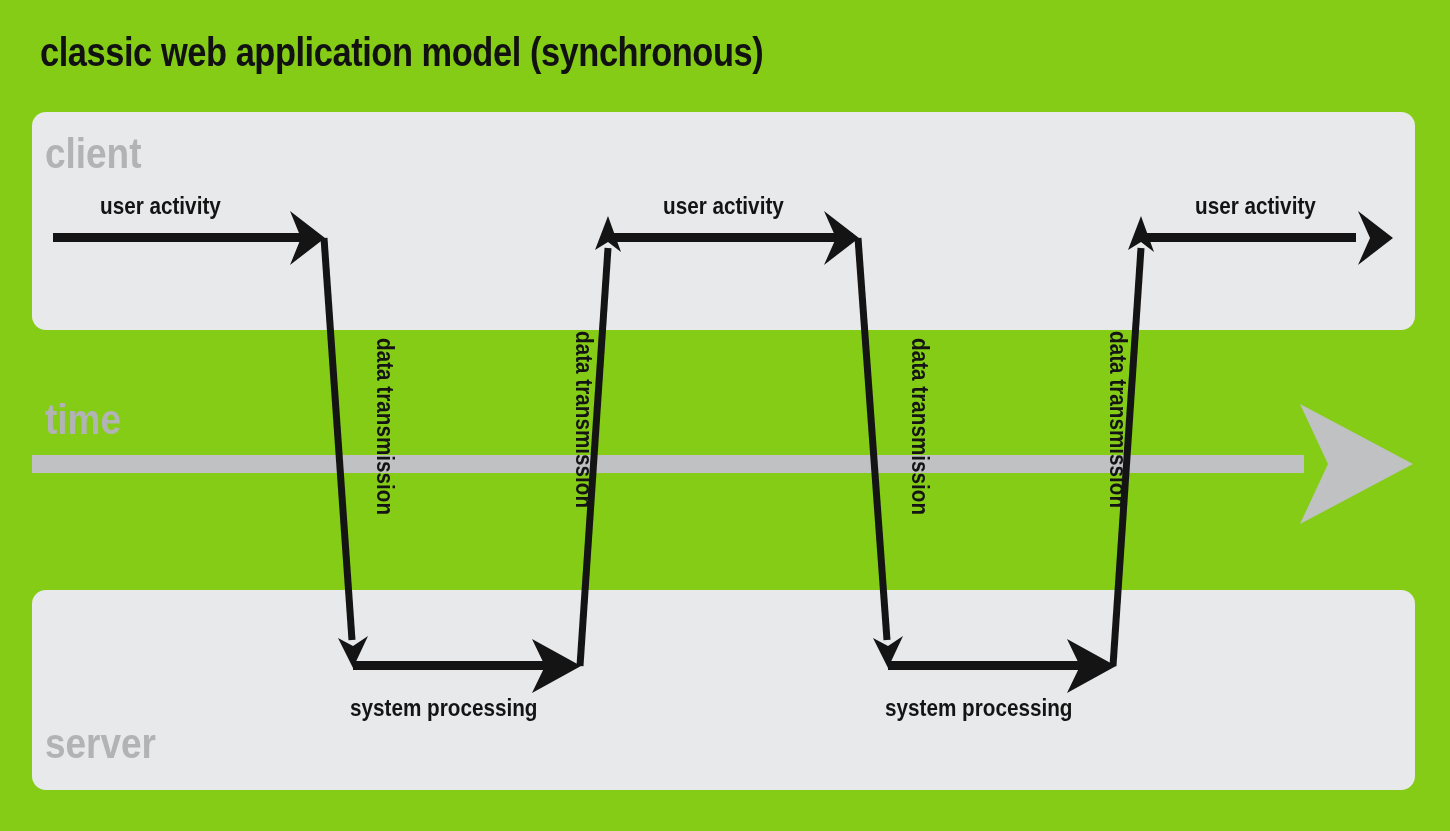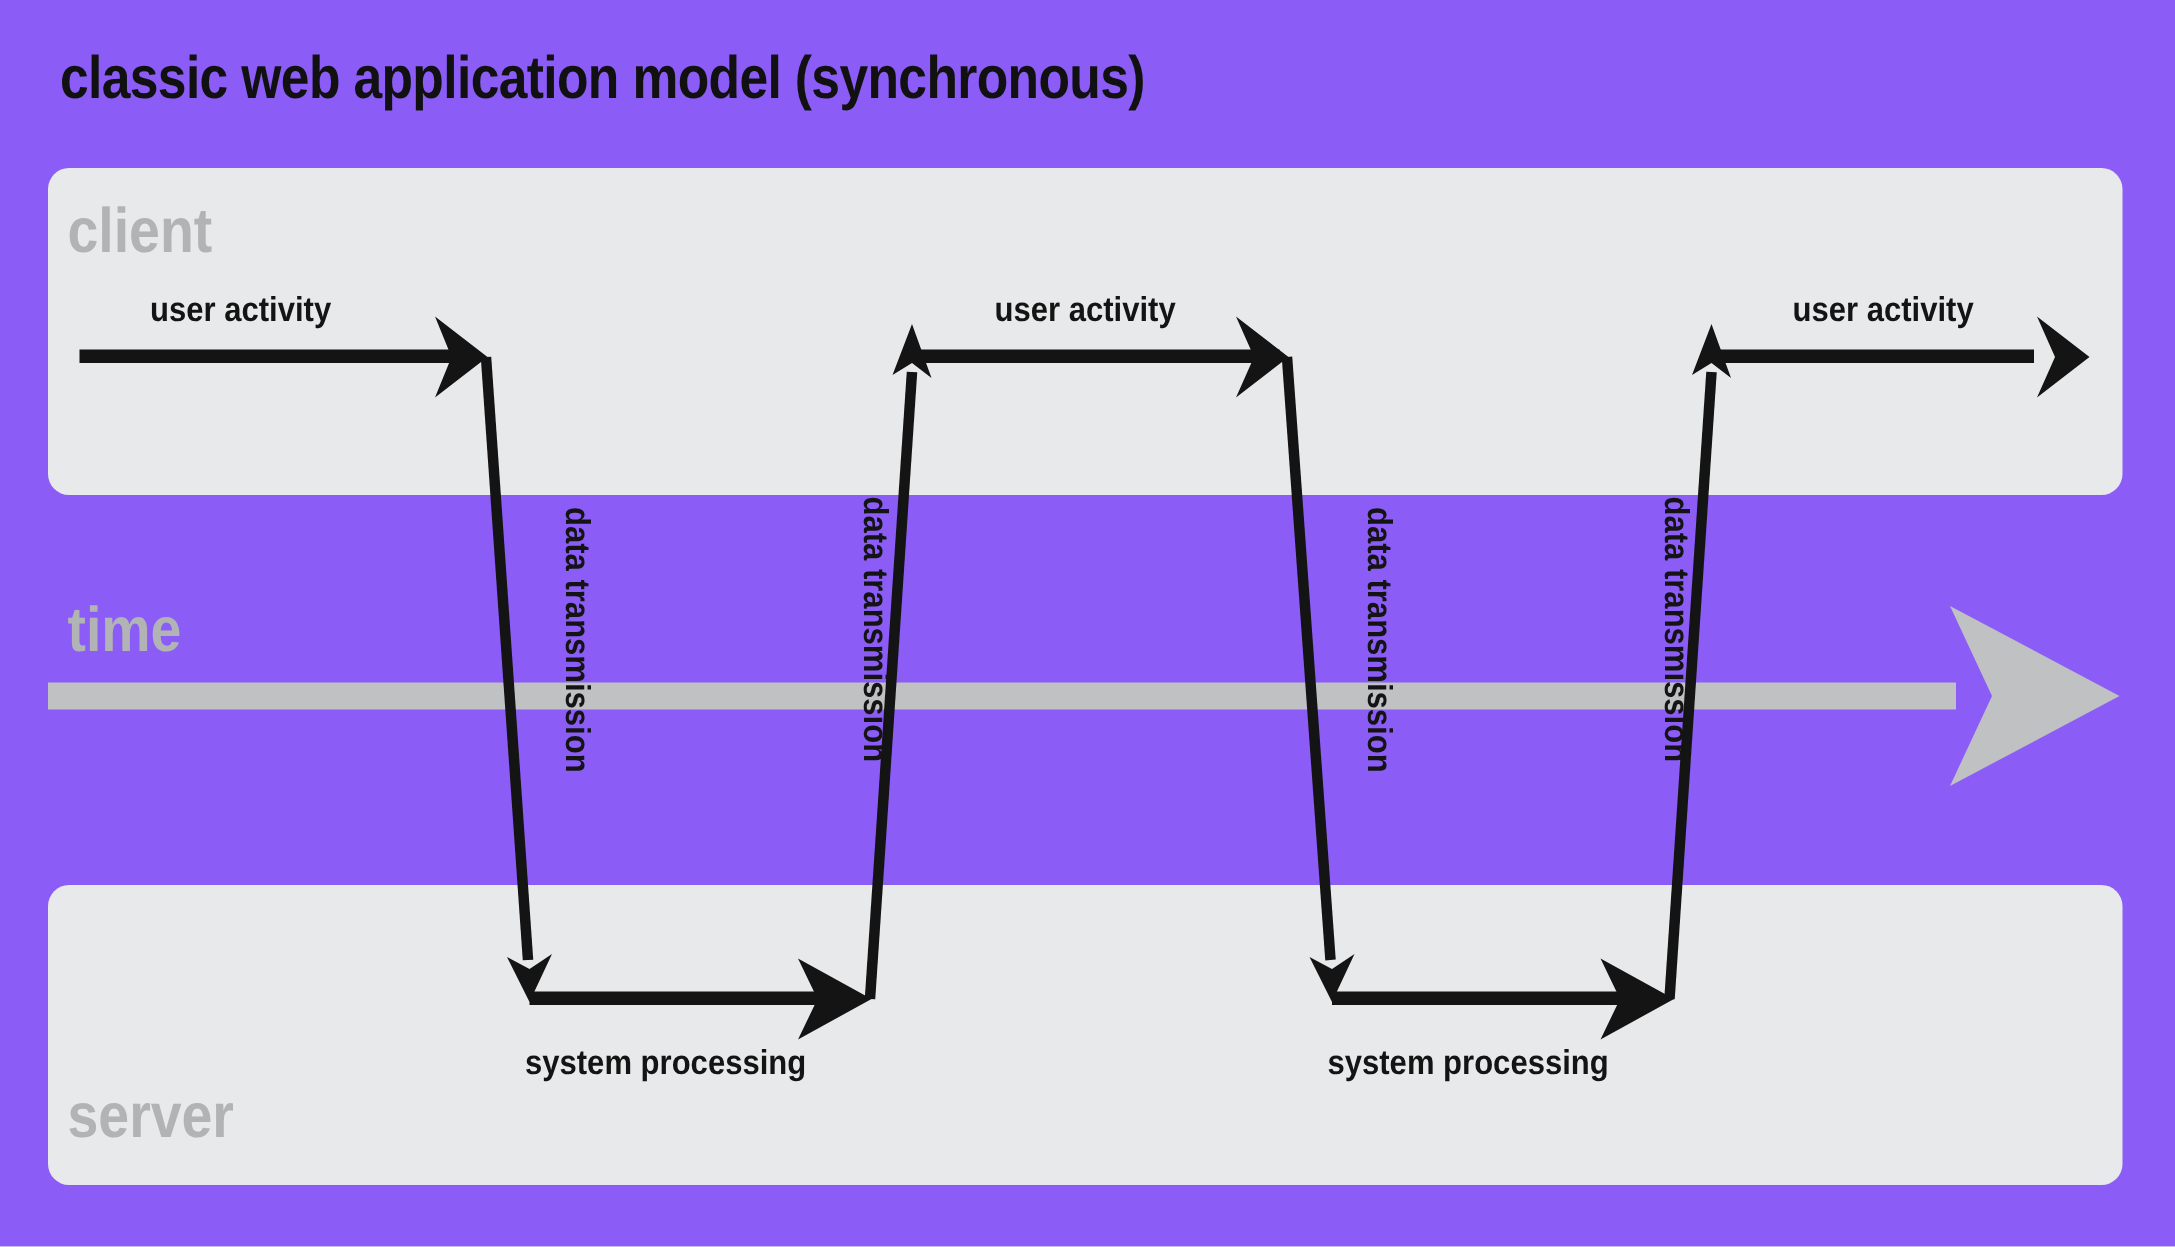--- a/index.html
+++ b/index.html
@@ -17,7 +17,7 @@
     position: relative;
     width: 1450px;
     height: 831px;
-    background: #8b5cf6;
+    background: #84cc16;
   }
   .title {
     position: absolute;

